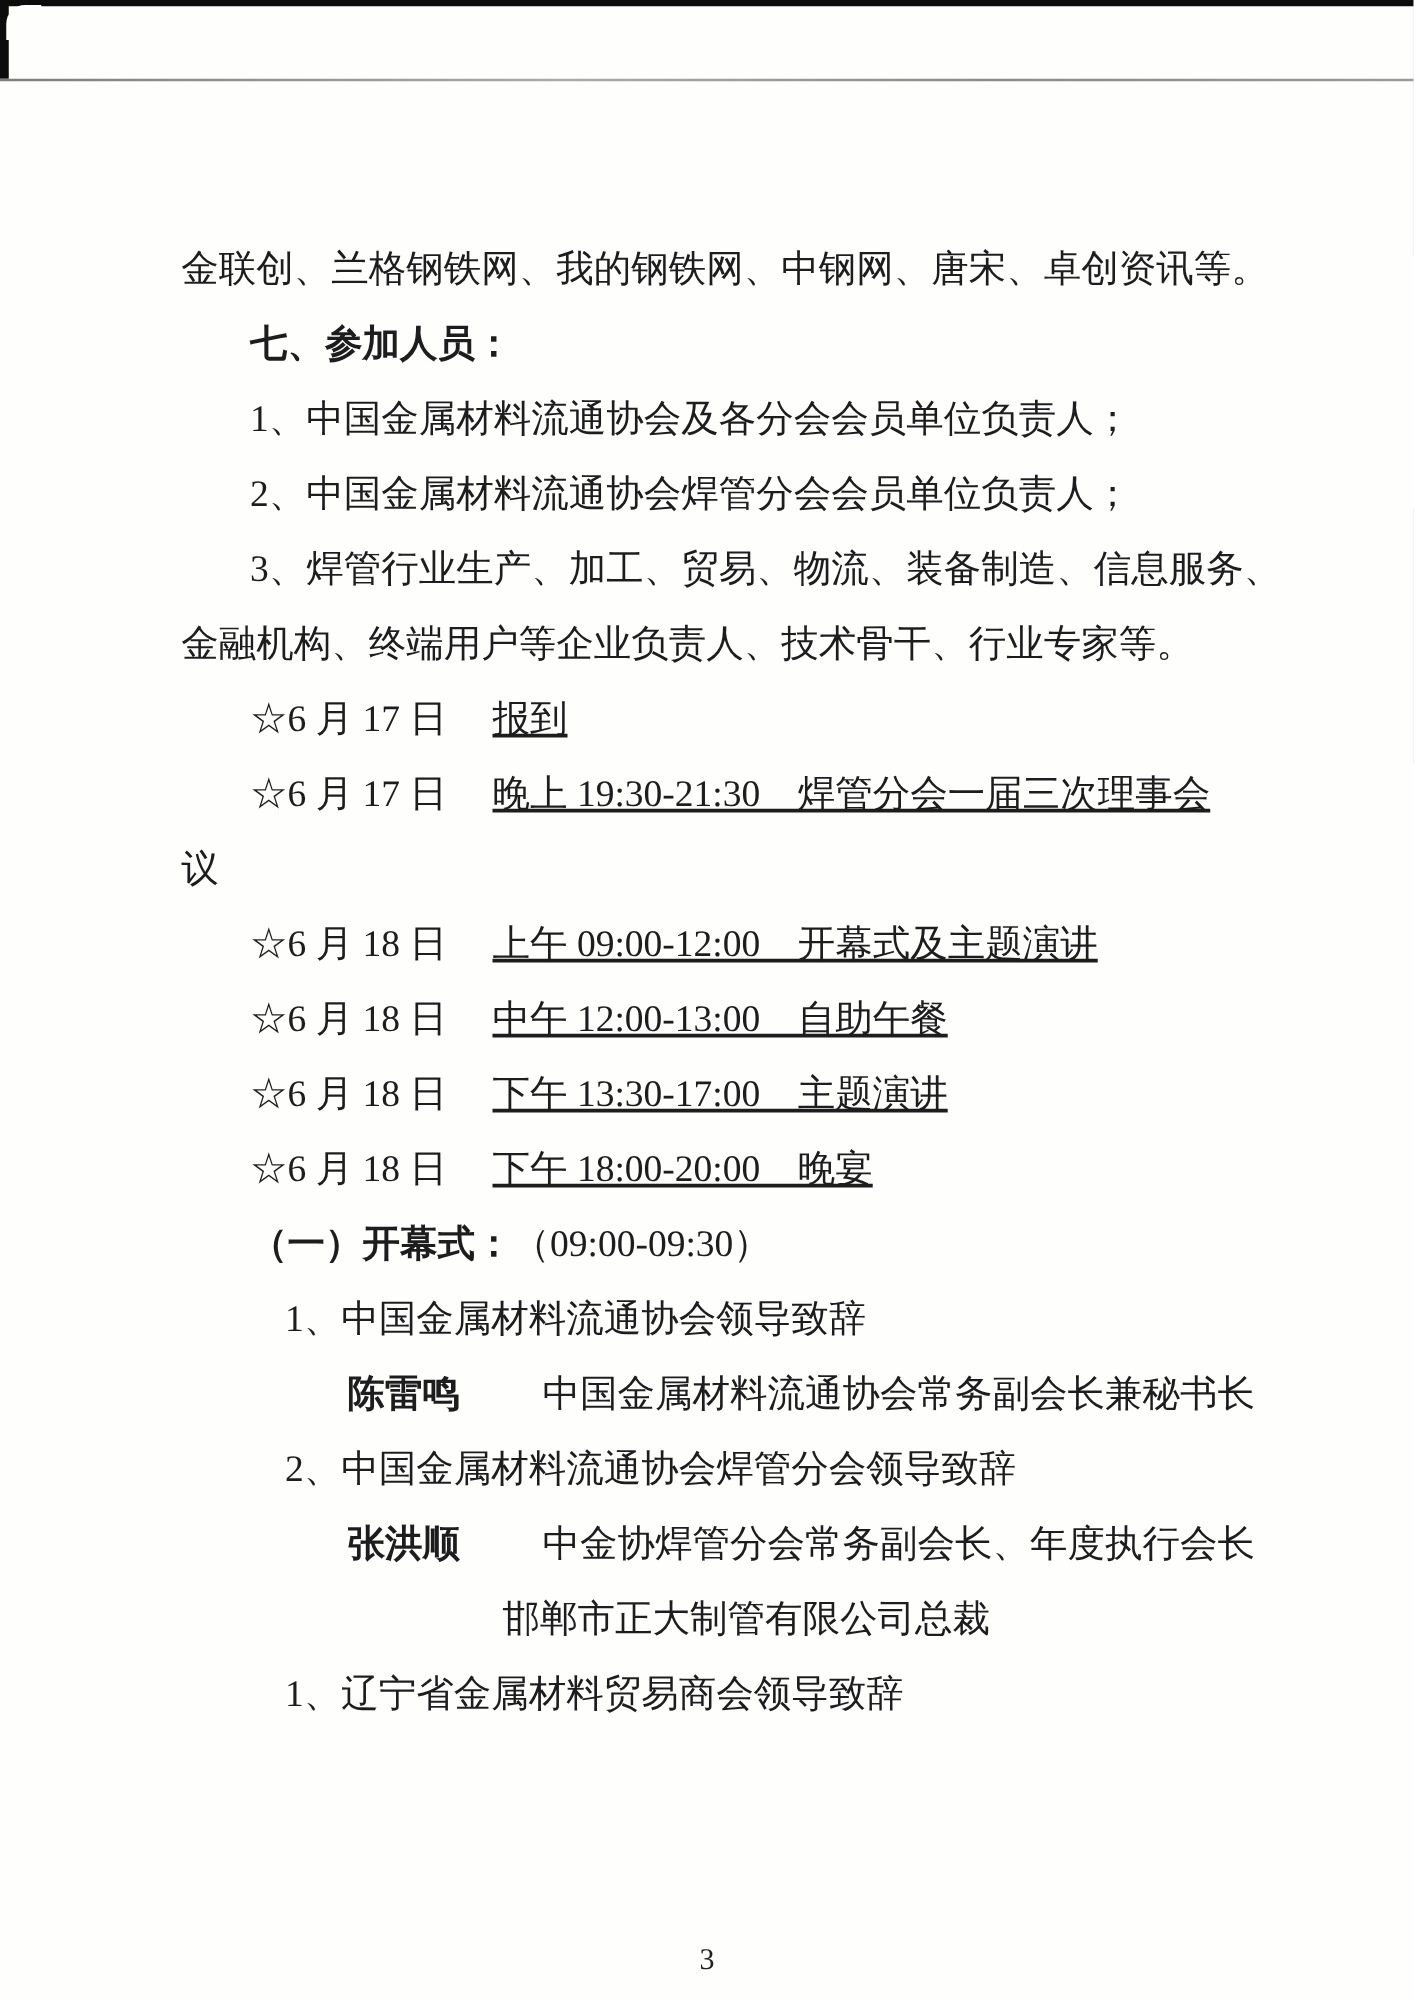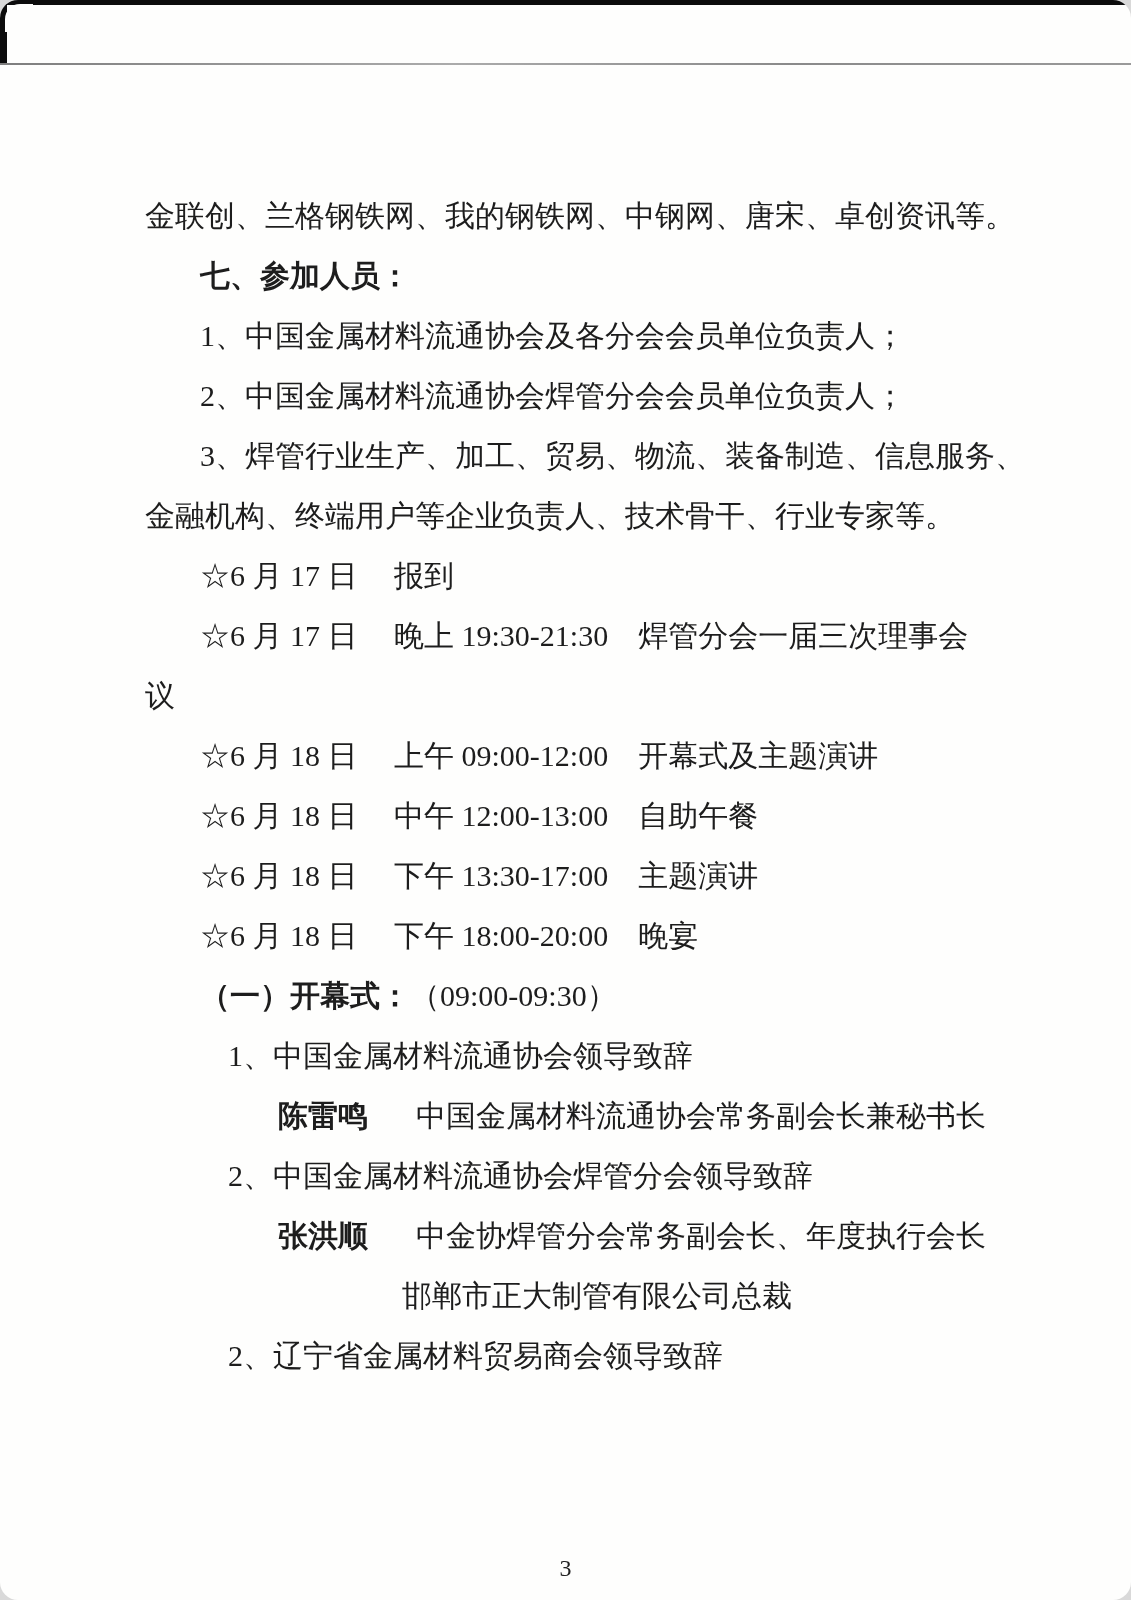--- a/index.html
+++ b/index.html
@@ -12,7 +12,6 @@
     overflow:hidden;
     font-family:"Liberation Serif","DejaVu Serif",serif;
     color:#1d1d1d;
-    border-radius:18px;
   }
   
   .scan-top-bar{position:absolute;top:0;left:0;width:100%;height:5px;background:#0c0c0c;}

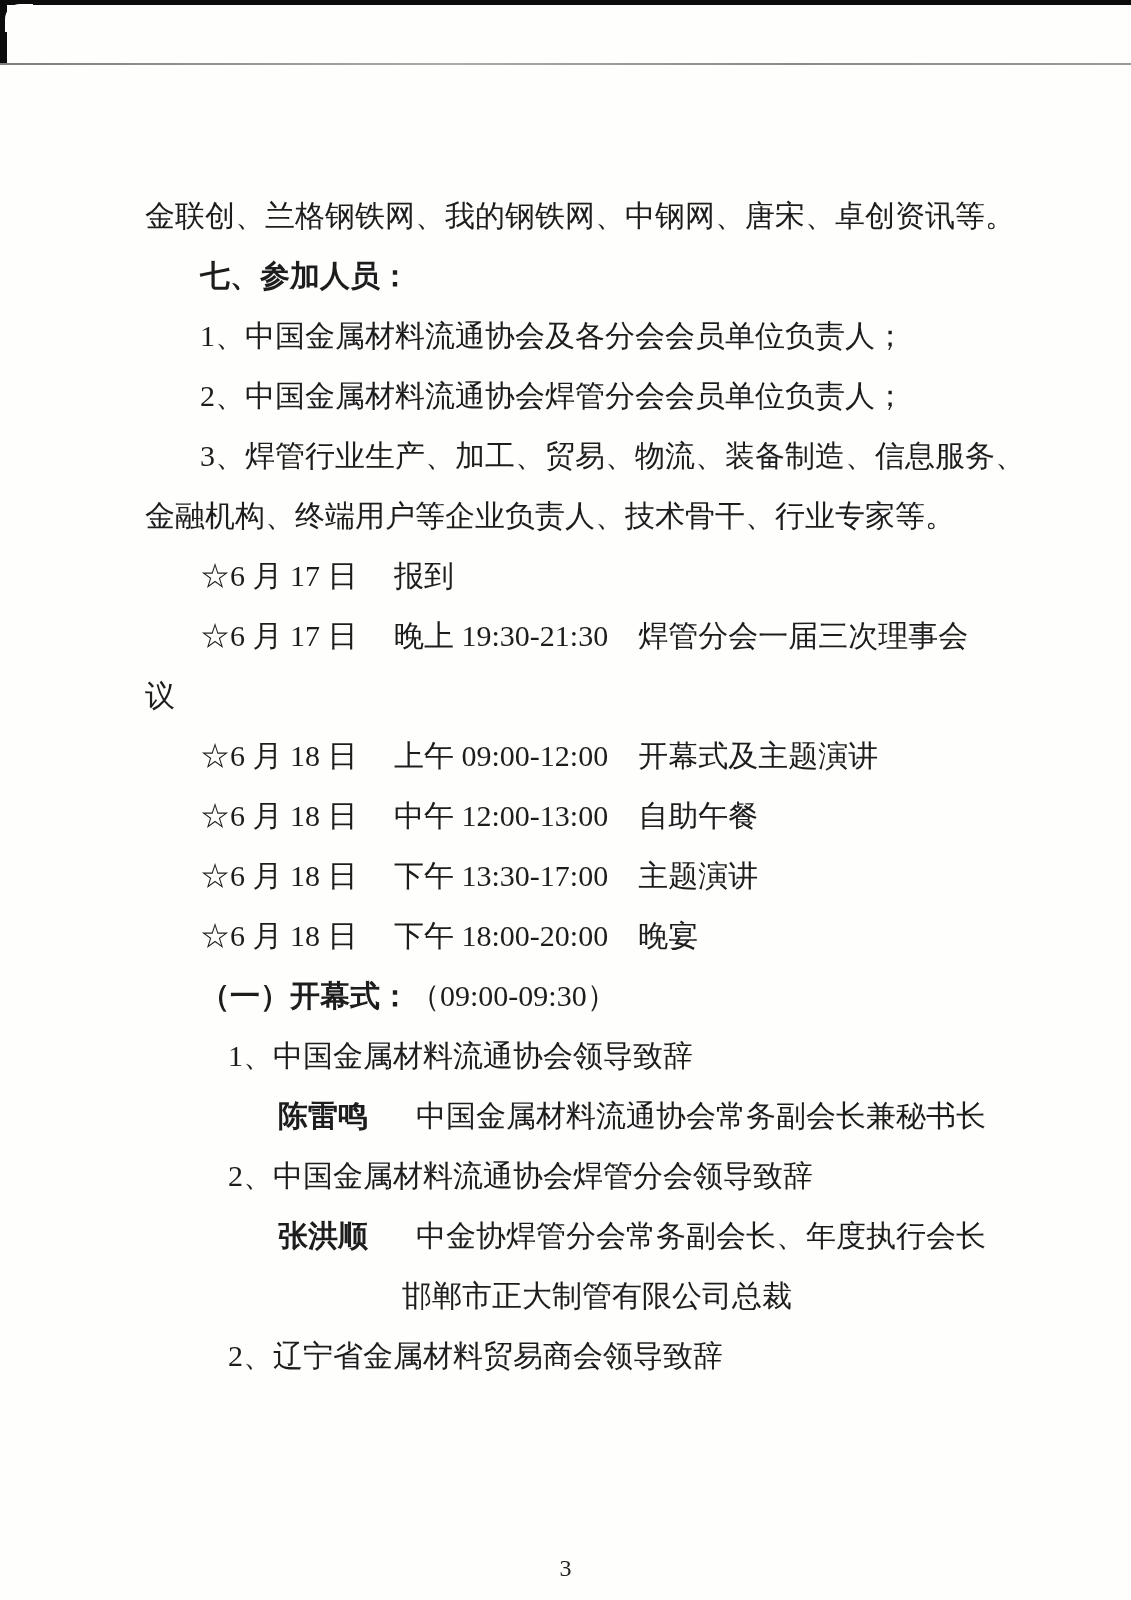--- a/index.html
+++ b/index.html
@@ -29,7 +29,7 @@
   .ind4{margin-left:257px;}  
   .agenda-row{display:flex;align-items:flex-end;}
   .agenda-date{width:170px;flex:0 0 auto;}
-  .agenda-detail{margin-left:24px;}
+  .agenda-detail{margin-left:24px;text-decoration:underline;}
   .speaker-row{display:flex;}
   .speaker-name{font-weight:bold;flex:0 0 auto;}
   .speaker-title{margin-left:48px;}

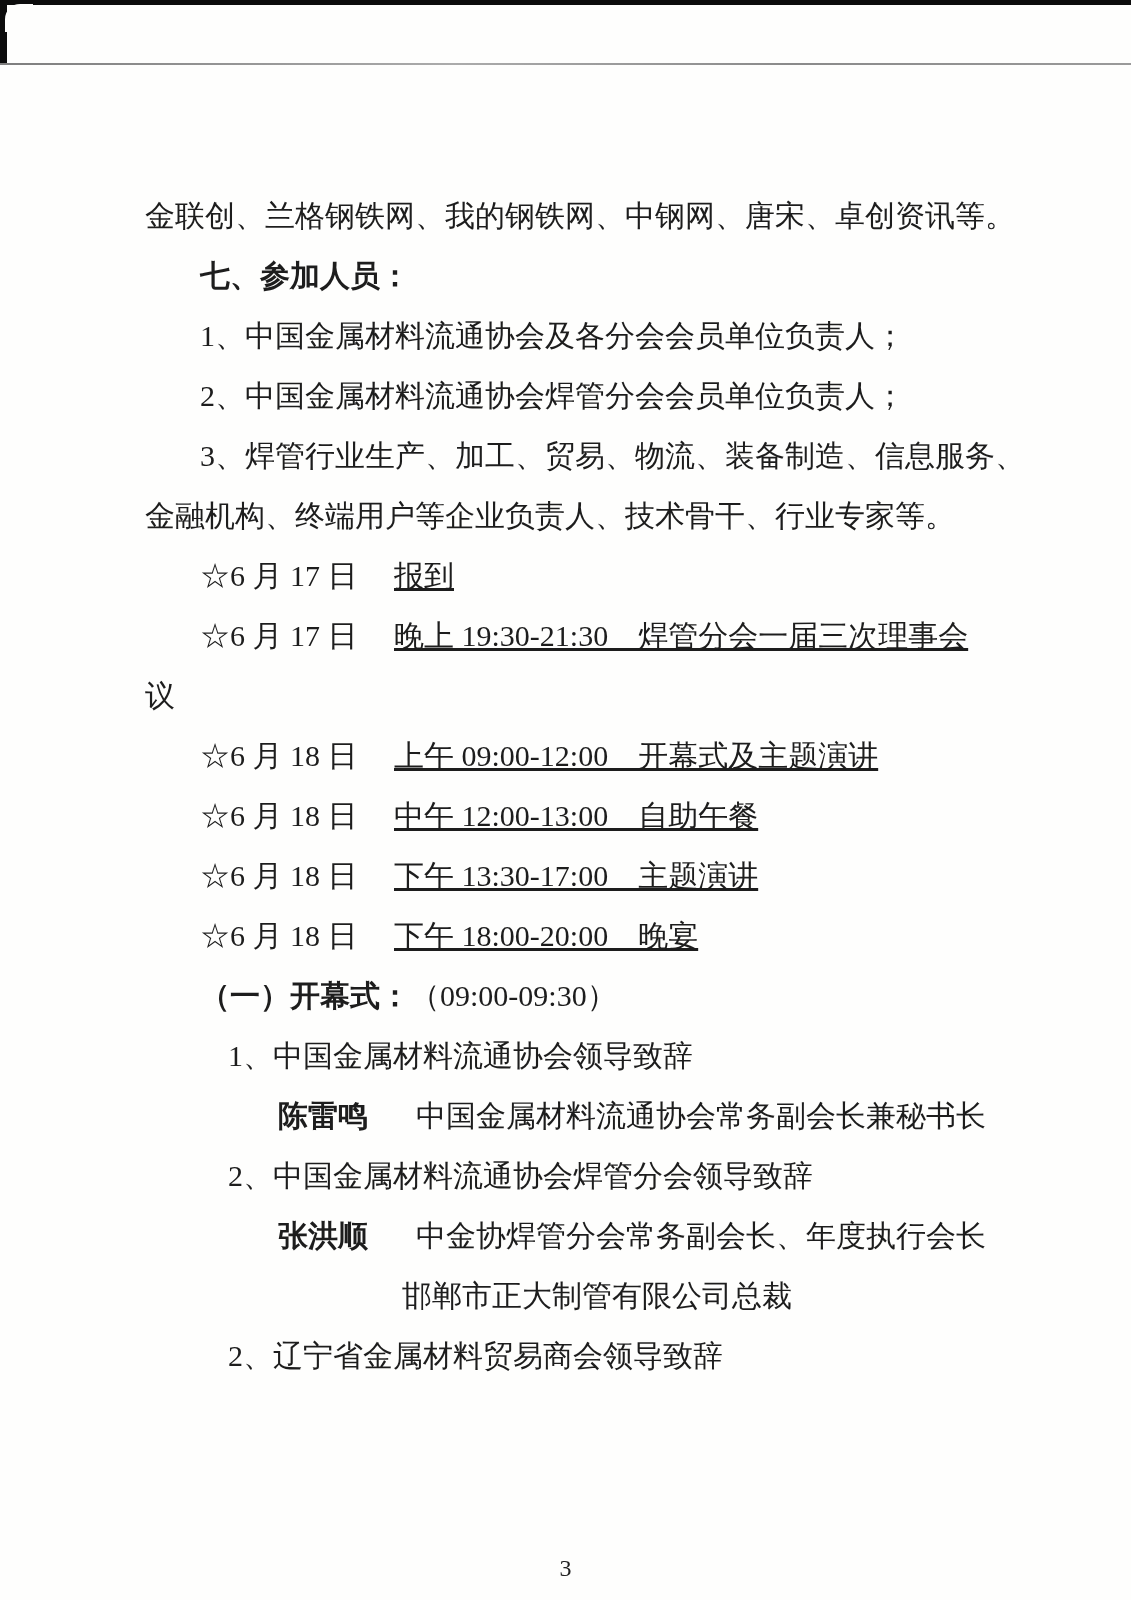--- a/index.html
+++ b/index.html
@@ -32,7 +32,7 @@
   .agenda-detail{margin-left:24px;text-decoration:underline;}
   .speaker-row{display:flex;}
   .speaker-name{font-weight:bold;flex:0 0 auto;}
-  .speaker-title{margin-left:48px;}
+  .speaker-title{margin-left:66px;}
   .page-num{position:absolute;top:1550px;left:0;width:100%;text-align:center;
     font-size:24px;line-height:36px;color:#222;}
 </style>

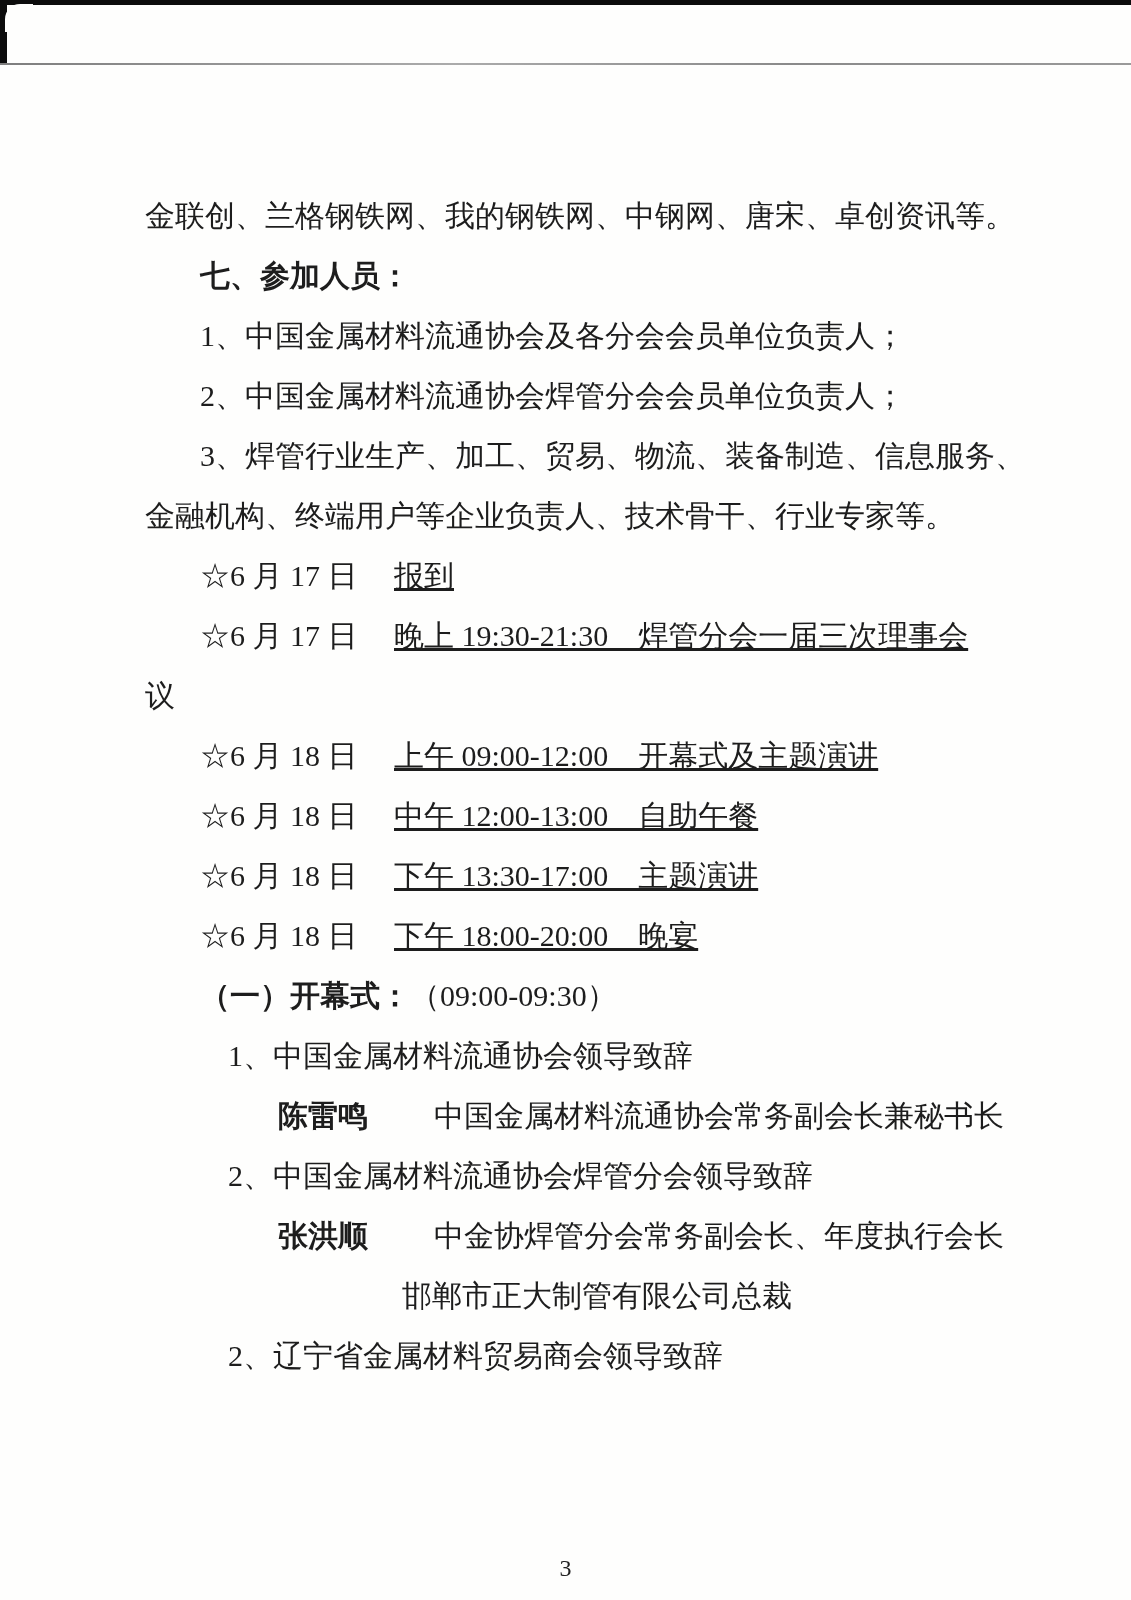--- a/index.html
+++ b/index.html
@@ -100,7 +100,7 @@
     </div>
     <div class="line ind4">邯郸市正大制管有限公司总裁</div>
 
-    <div class="line ind2">2、辽宁省金属材料贸易商会领导致辞</div>
+    <div class="line ind2">1、辽宁省金属材料贸易商会领导致辞</div>
 
   </div>
 

